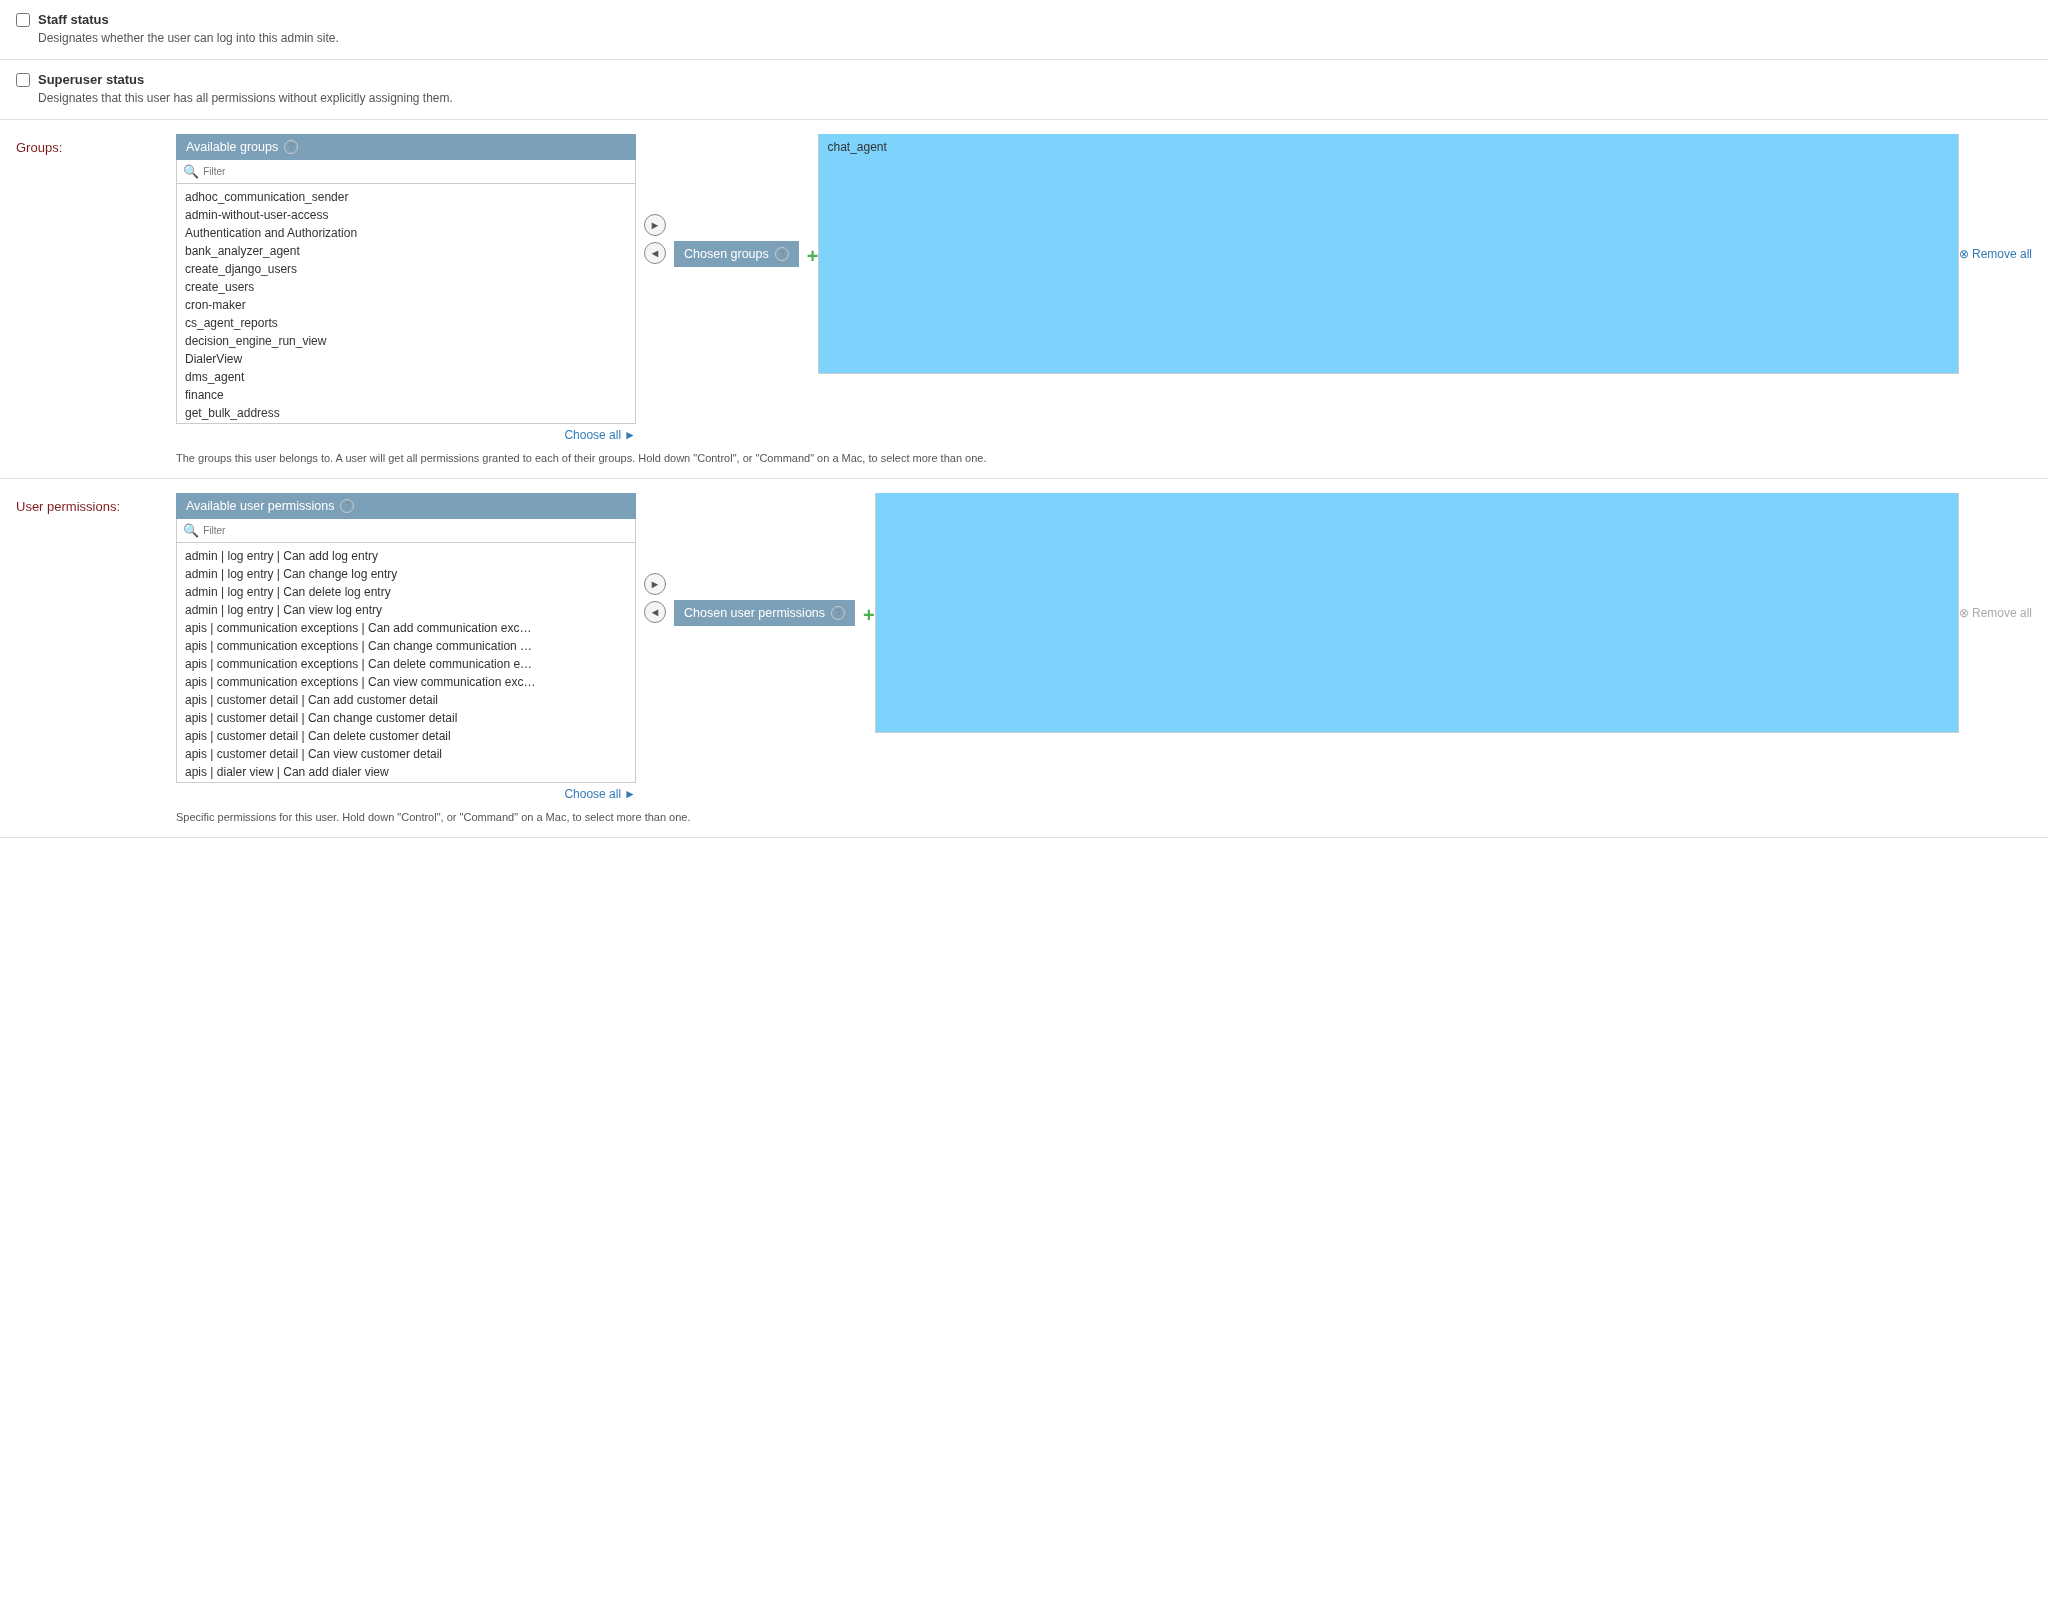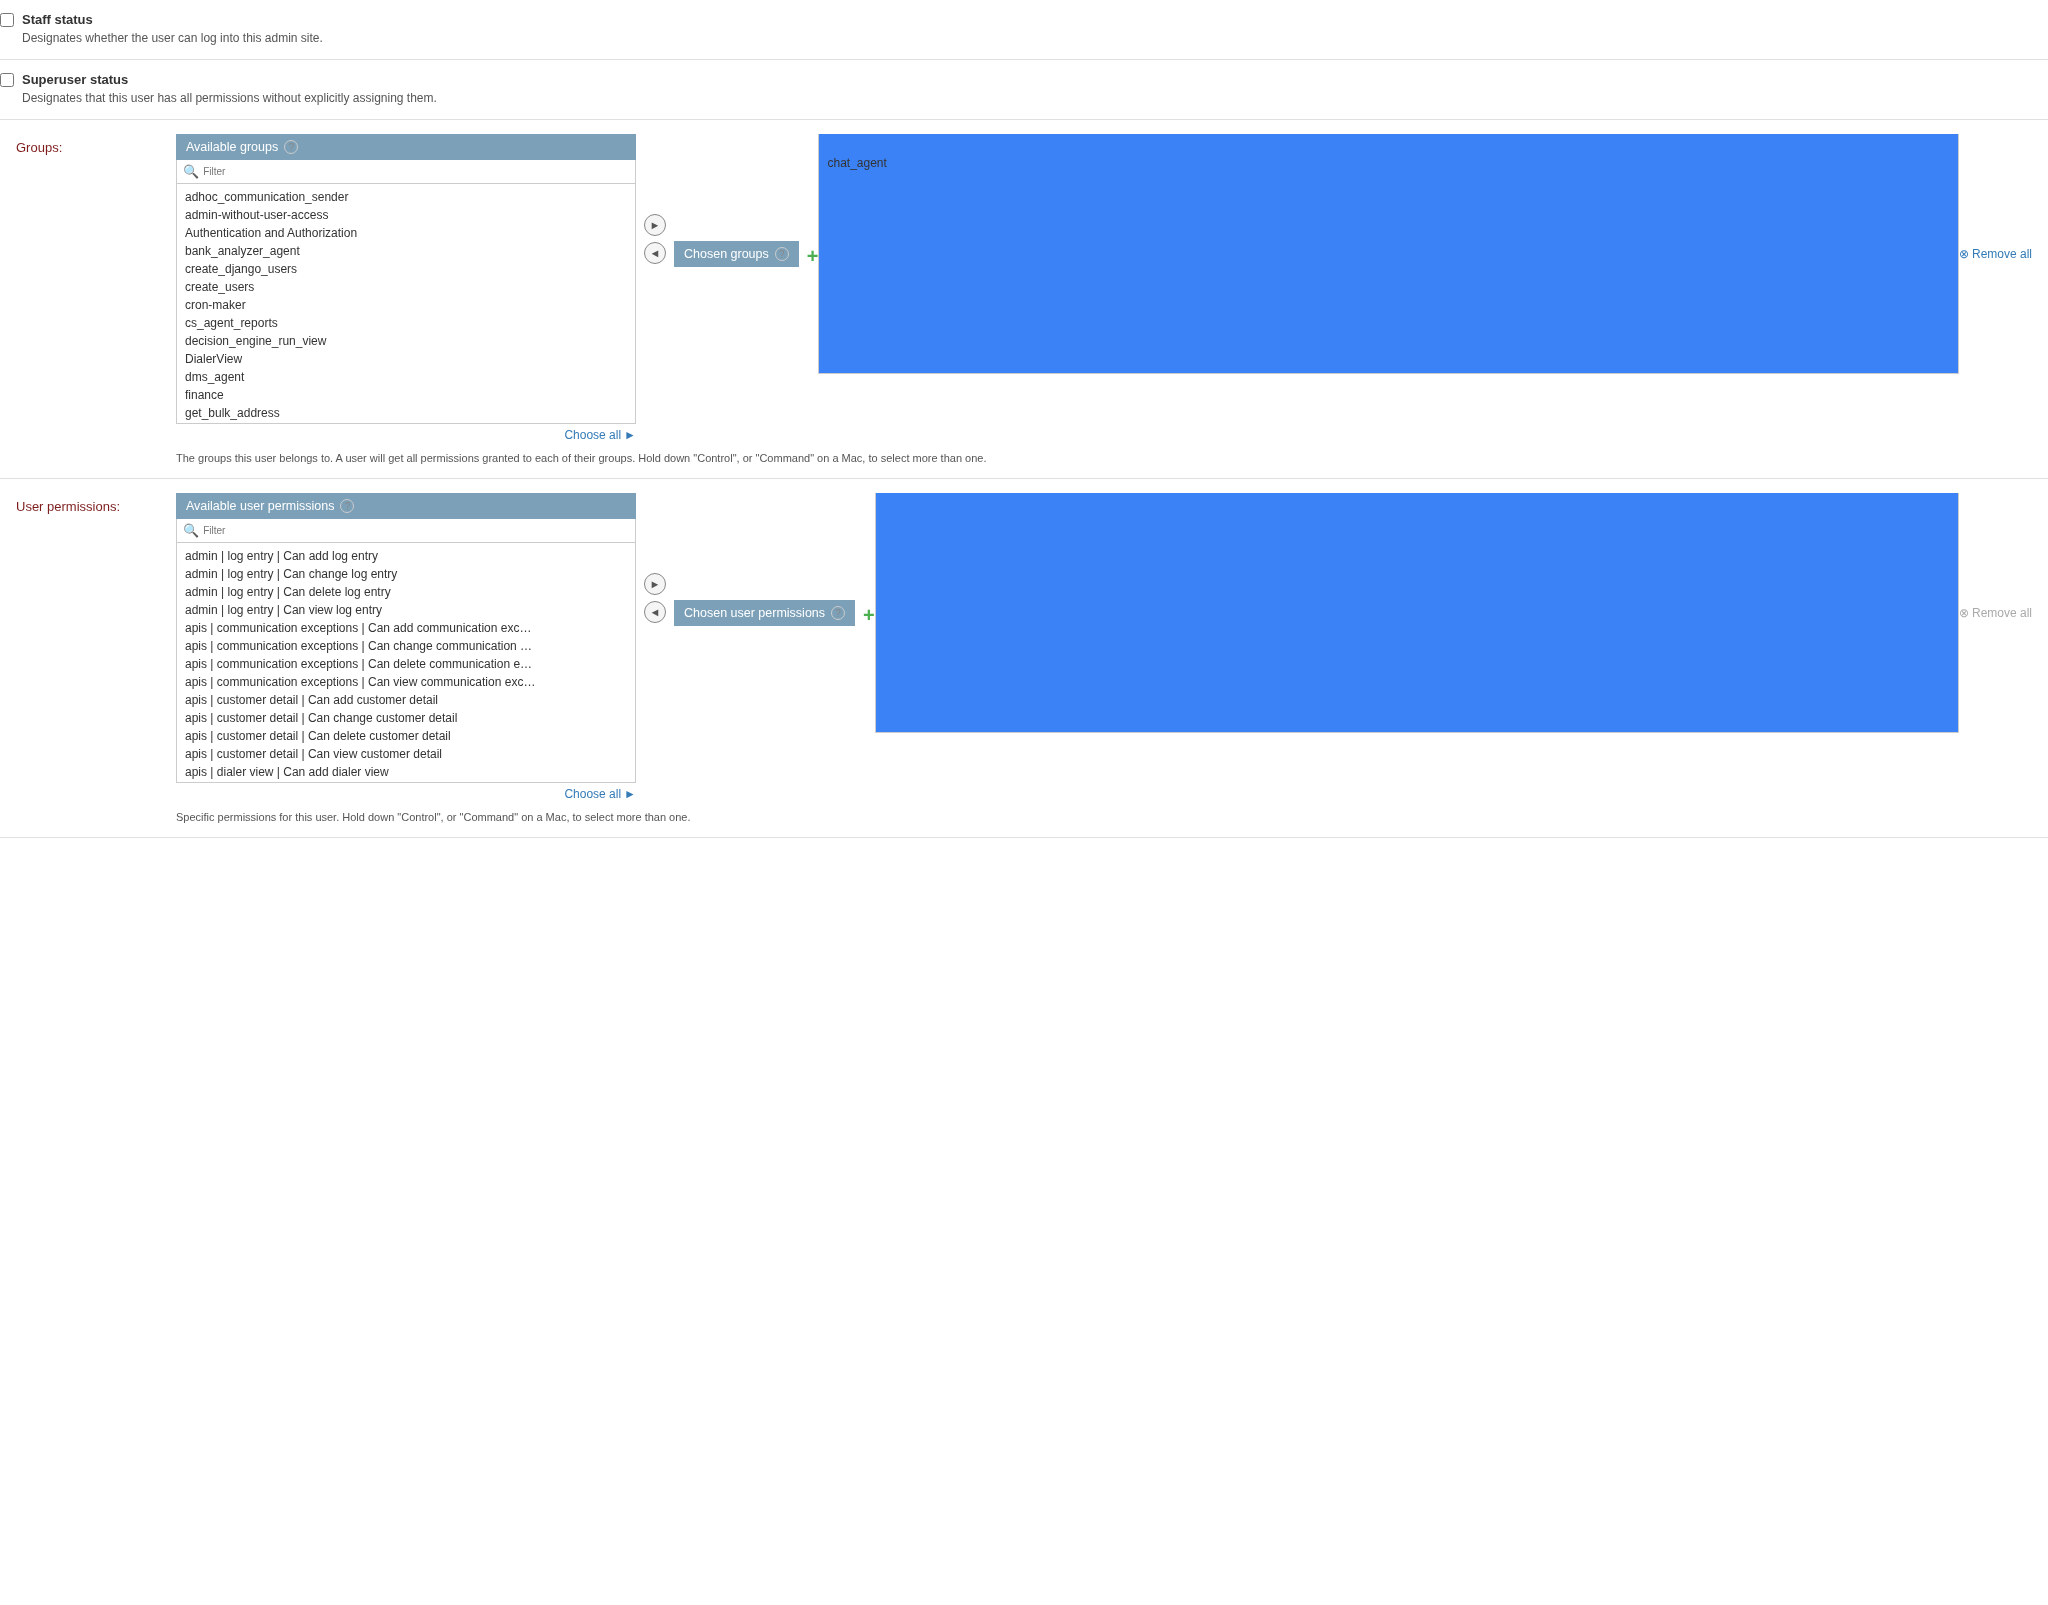--- a/index.html
+++ b/index.html
@@ -10,7 +10,7 @@
       background: #fff;
     }
     .section {
-      padding: 12px 16px 14px 0;
+      padding: 12px 16px 14px 16px;
       border-bottom: 1px solid #e0e0e0;
     }
     .section-title {

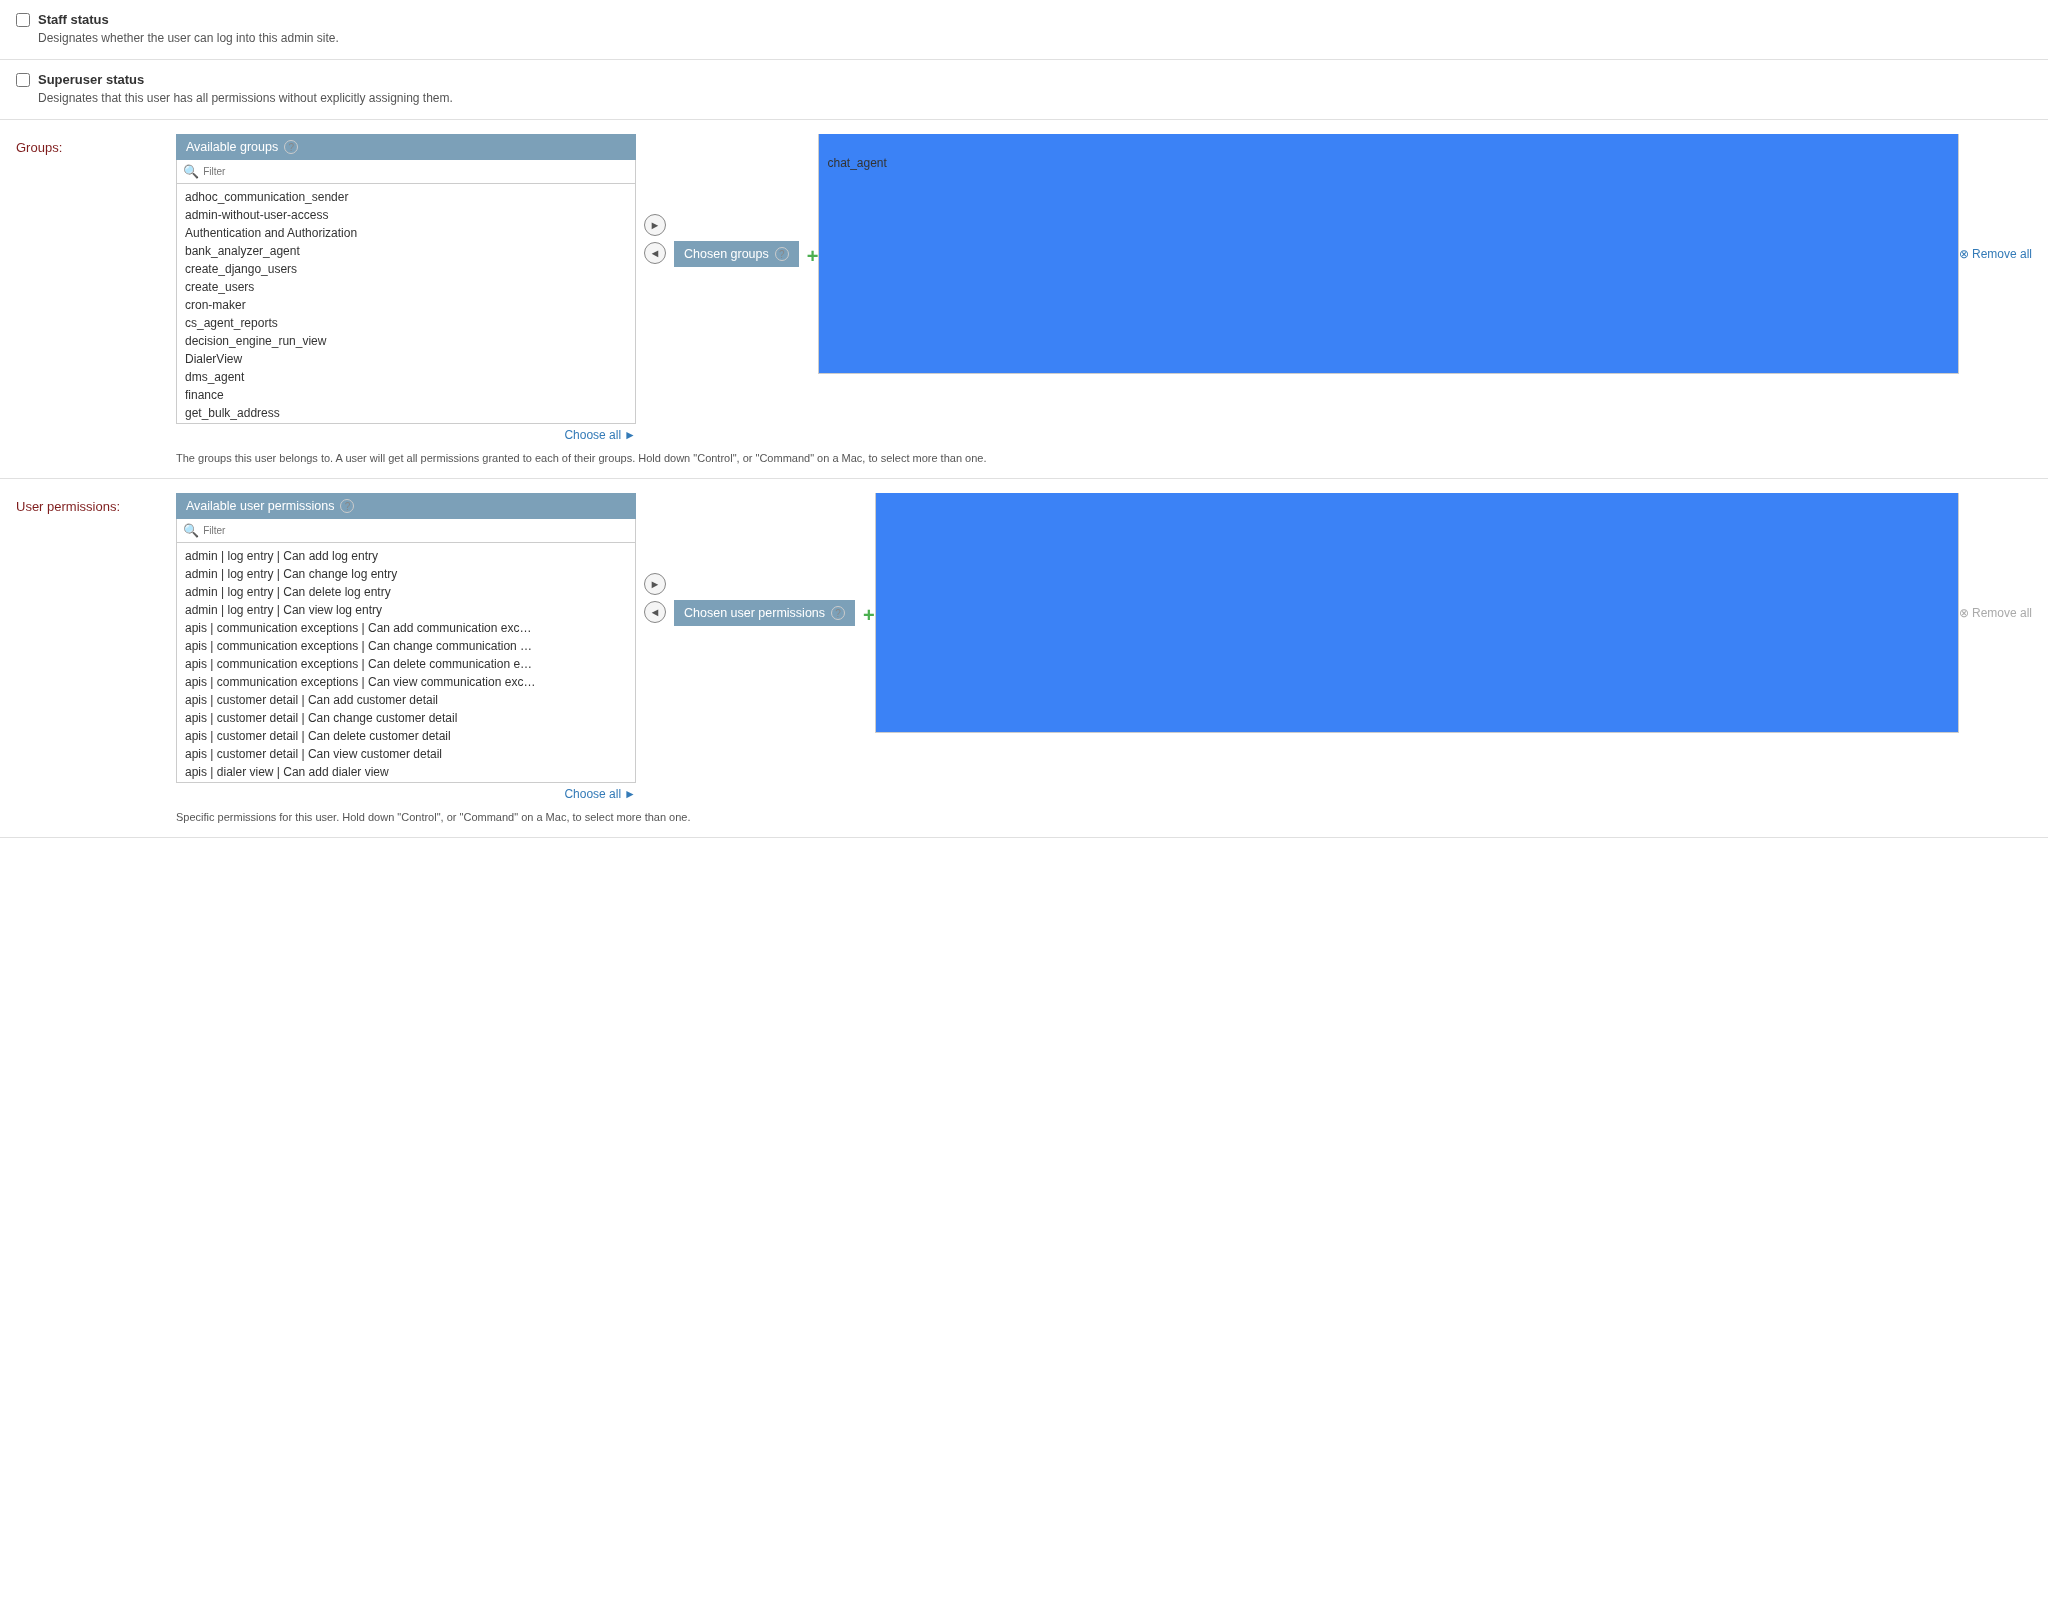--- a/index.html
+++ b/index.html
@@ -166,10 +166,10 @@
     .chosen-box {
       border: 1px solid #ccc;
       border-top: none;
-      background: #3b82f6;
+      background: #7dd3fc;
       flex: 1;
       min-height: 240px;
-      padding: 20px 0;
+      padding: 4px 0;
       overflow-y: auto;
     }
     .remove-all-row {

